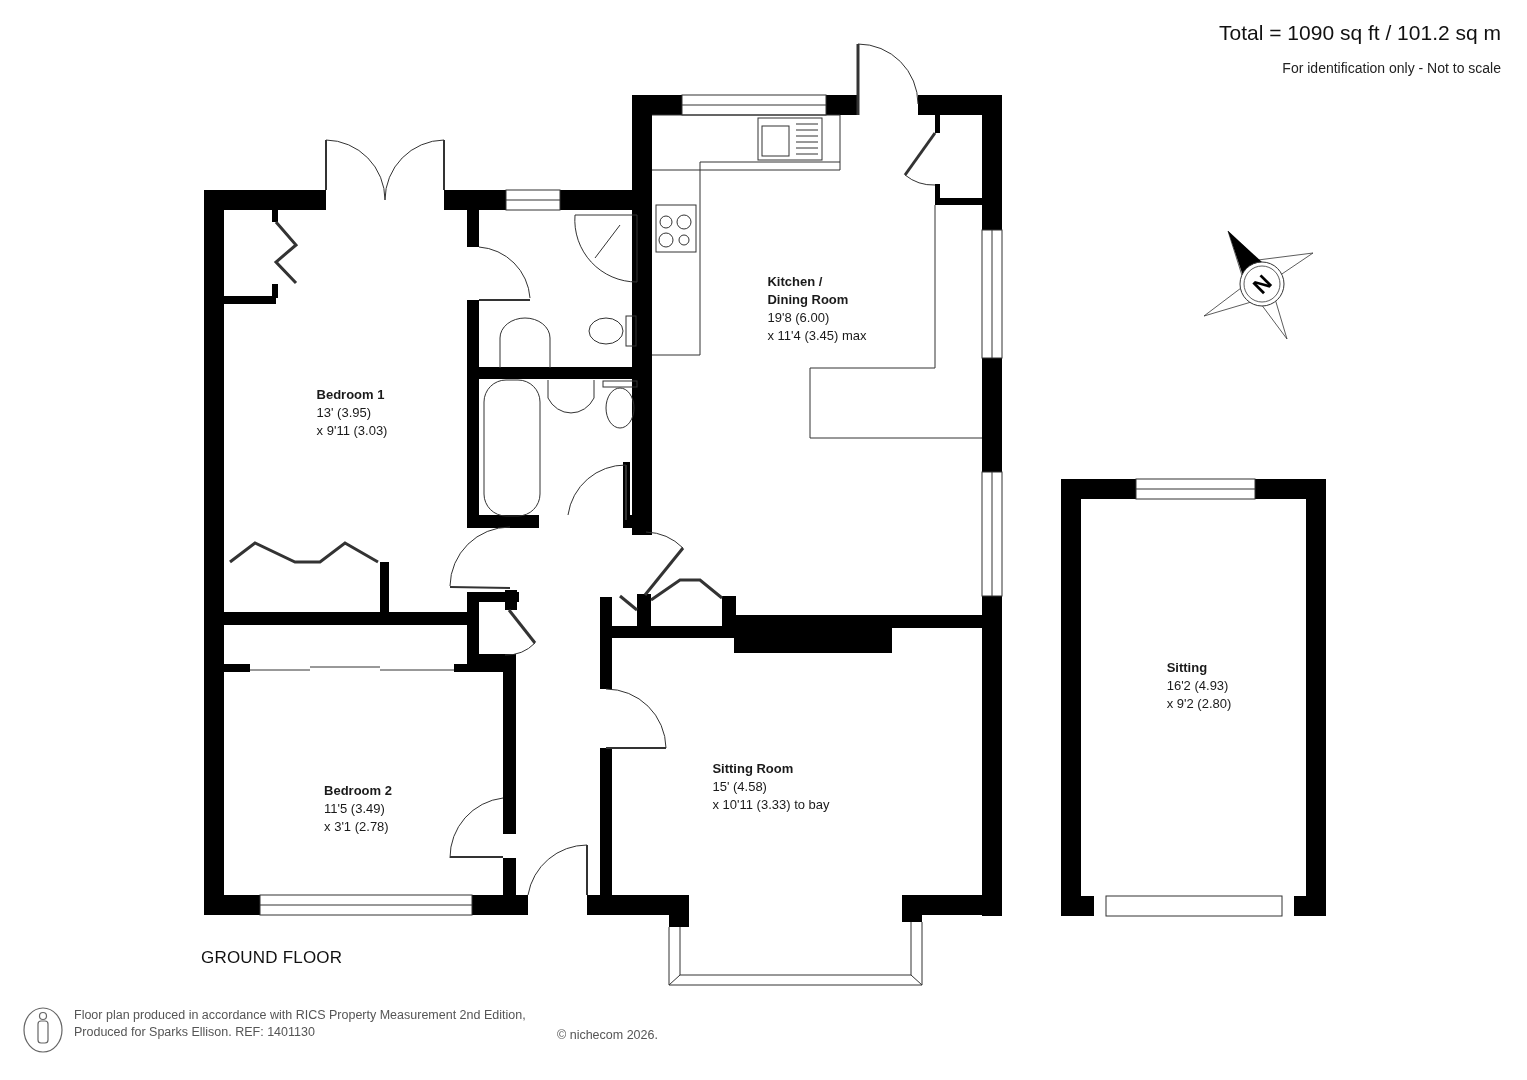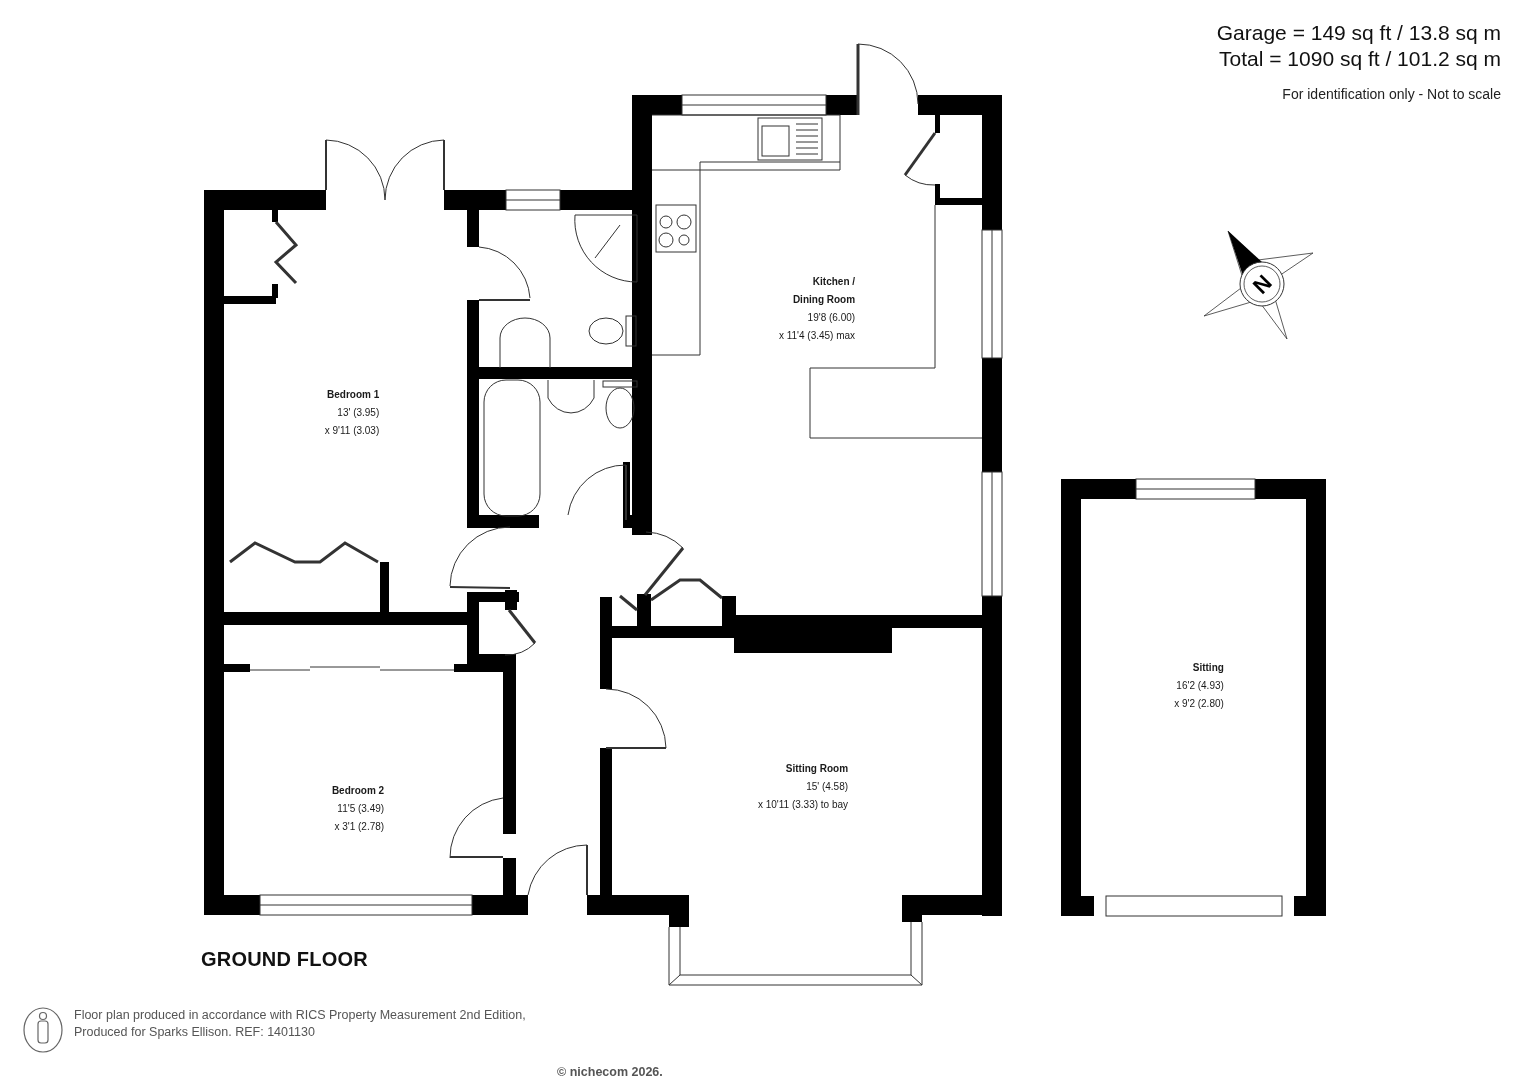--- a/index.html
+++ b/index.html
@@ -18,7 +18,6 @@
 <body>
 
 <div class="area-block">
-  <div class="area-line">Garage = 149 sq ft / 13.8 sq m</div>
   <div class="area-line">Total = 1090 sq ft / 101.2 sq m</div>
   <div class="area-note">For identification only - Not to scale</div>
 </div>

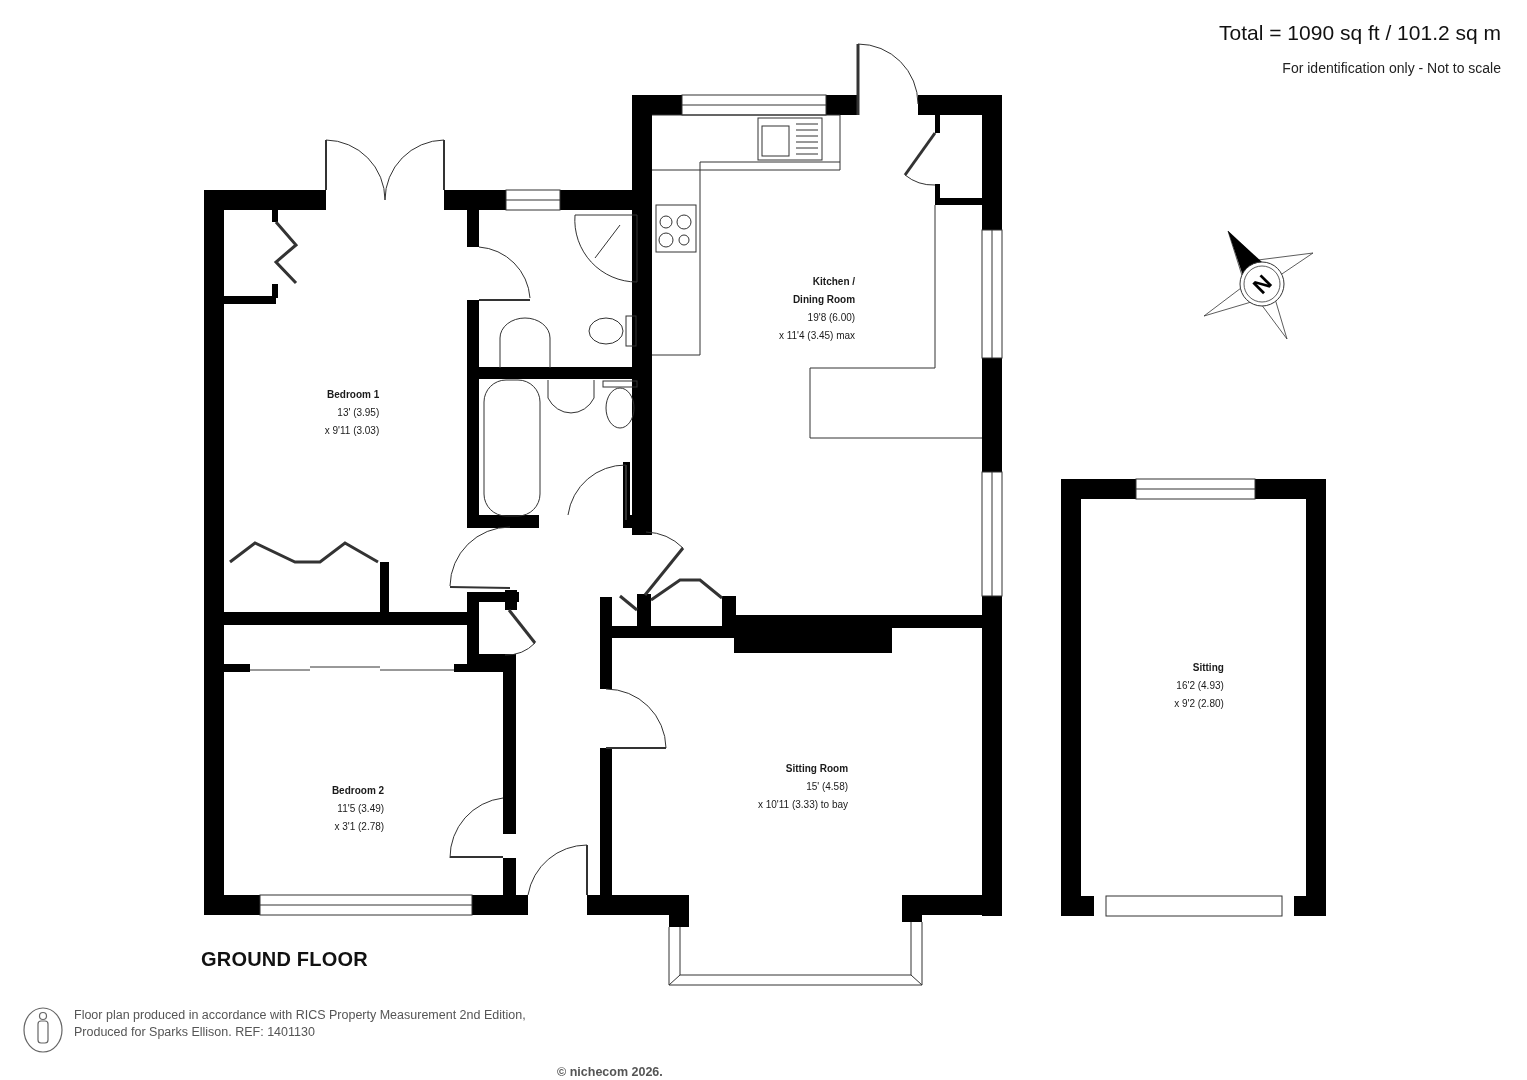--- a/index.html
+++ b/index.html
@@ -8,7 +8,7 @@
   .area-line { font-size: 21px; line-height: 26px; color: #111; }
   .area-note { font-size: 14px; line-height: 20px; margin-top: 12px; color: #222; }
   svg.plan { position: absolute; left: 0; top: 0; }
-  .room-label { position: absolute; text-align: right; transform: translateX(-50%); font-size: 10px; line-height: 18px; color: #1a1a1a; white-space: nowrap; }
+  .room-label { position: absolute; text-align: left; transform: translateX(-50%); font-size: 13px; line-height: 18px; color: #1a1a1a; white-space: nowrap; }
   .room-name { font-weight: bold; }
   .floor-title { position: absolute; left: 201px; top: 948px; font-weight: bold; font-size: 20px; letter-spacing: 0.2px; }
   .footer { position: absolute; left: 74px; top: 1007px; font-size: 12.5px; line-height: 16.5px; color: #555; }

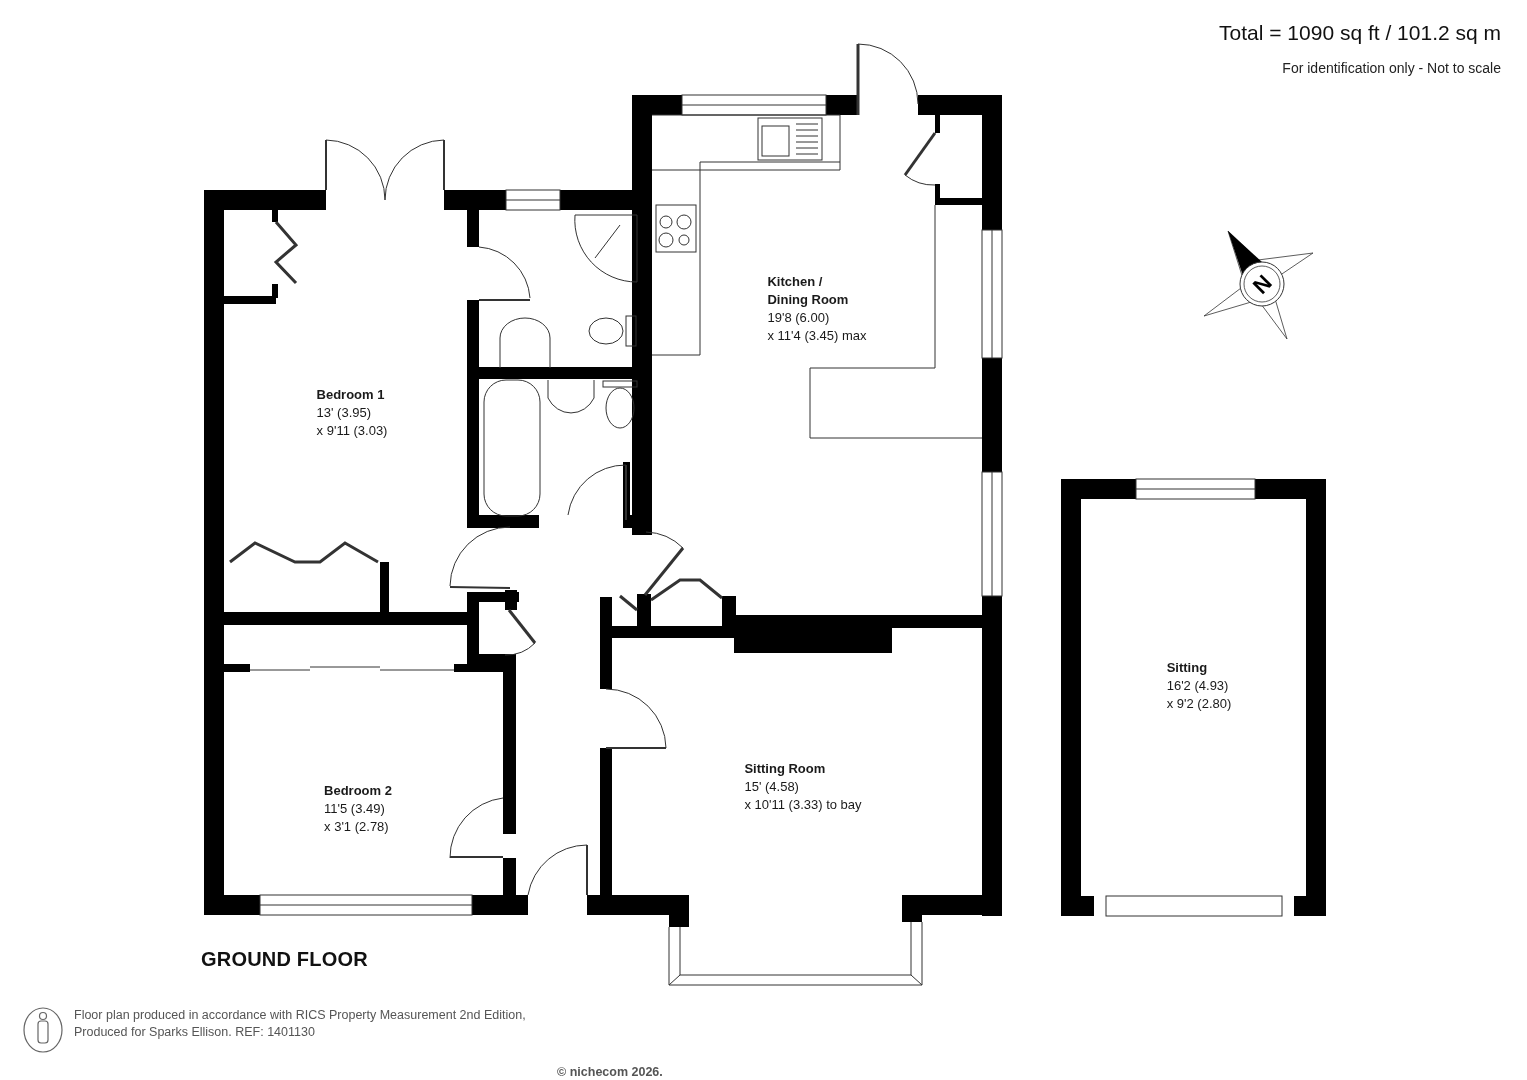--- a/index.html
+++ b/index.html
@@ -218,7 +218,7 @@
   <div>11'5 (3.49)</div>
   <div>x 3'1 (2.78)</div>
 </div>
-<div class="room-label" style="left:803px; top:760px;">
+<div class="room-label" style="left:771px; top:760px;">
   <div class="room-name">Sitting Room</div>
   <div>15' (4.58)</div>
   <div>x 10'11 (3.33) to bay</div>

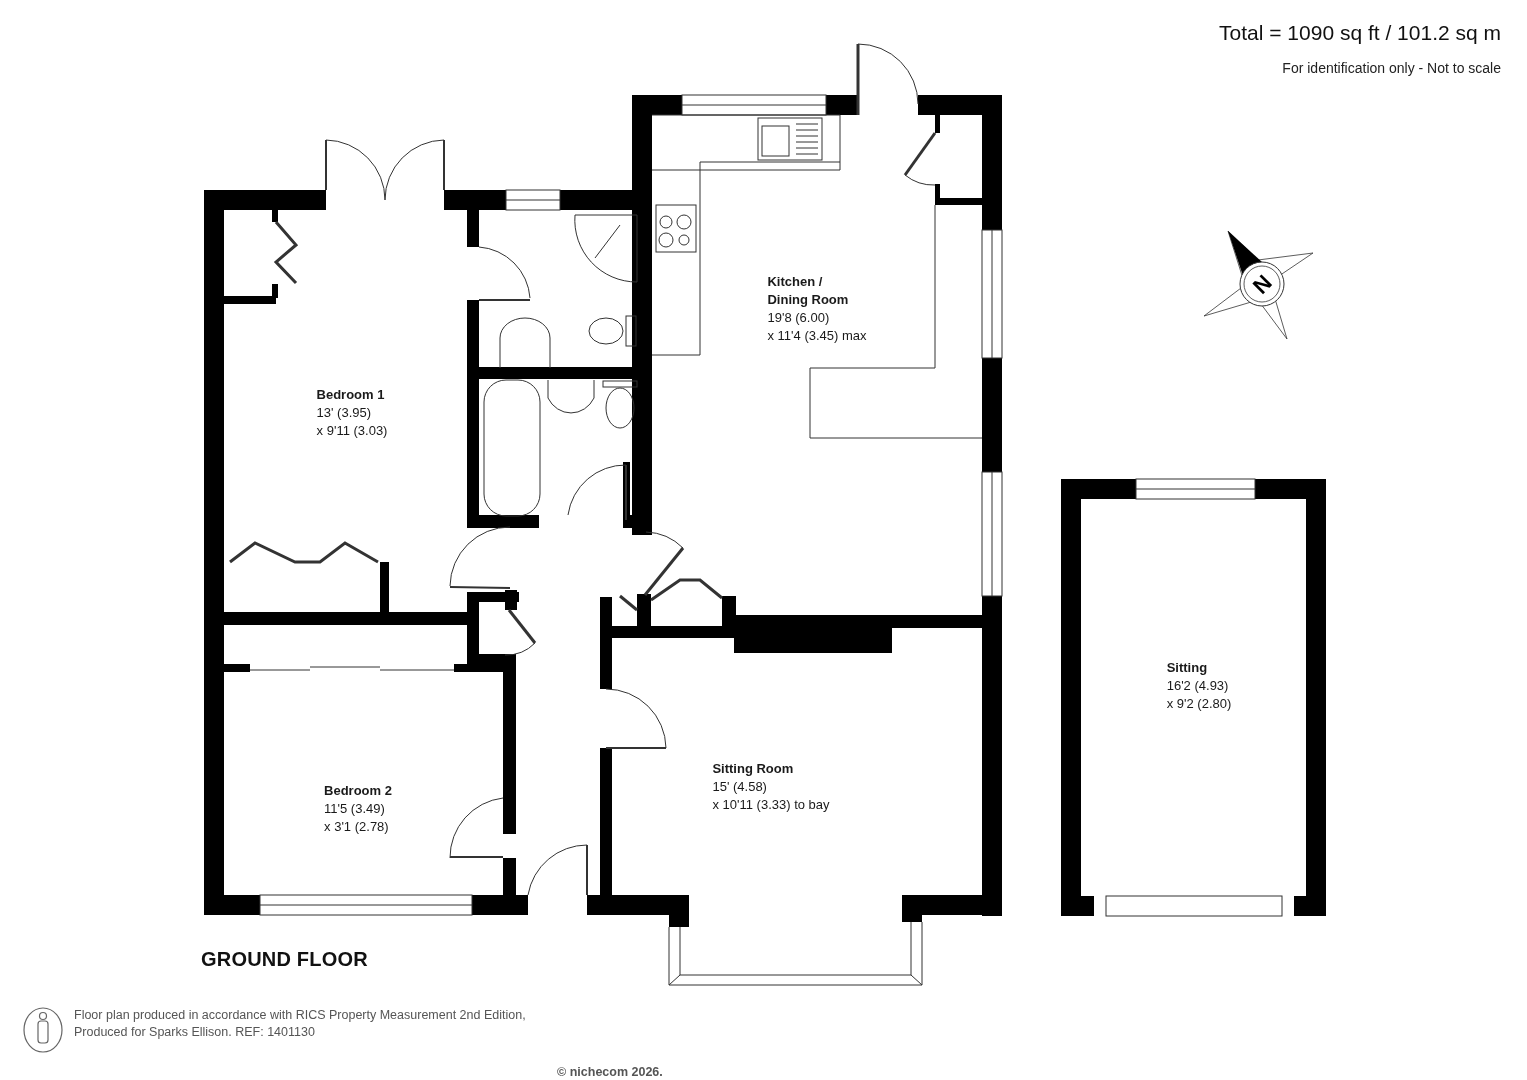--- a/index.html
+++ b/index.html
@@ -10,7 +10,7 @@
   svg.plan { position: absolute; left: 0; top: 0; }
   .room-label { position: absolute; text-align: left; transform: translateX(-50%); font-size: 13px; line-height: 18px; color: #1a1a1a; white-space: nowrap; }
   .room-name { font-weight: bold; }
-  .floor-title { position: absolute; left: 201px; top: 948px; font-weight: bold; font-size: 20px; letter-spacing: 0.2px; }
+  .floor-title { position: absolute; left: 201px; top: 948px; font-weight: normal; font-size: 17px; letter-spacing: 0.2px; }
   .footer { position: absolute; left: 74px; top: 1007px; font-size: 12.5px; line-height: 16.5px; color: #555; }
   .copyright { position: absolute; left: 557px; top: 1065px; font-size: 12.5px; color: #555; font-weight: bold; }
 </style>

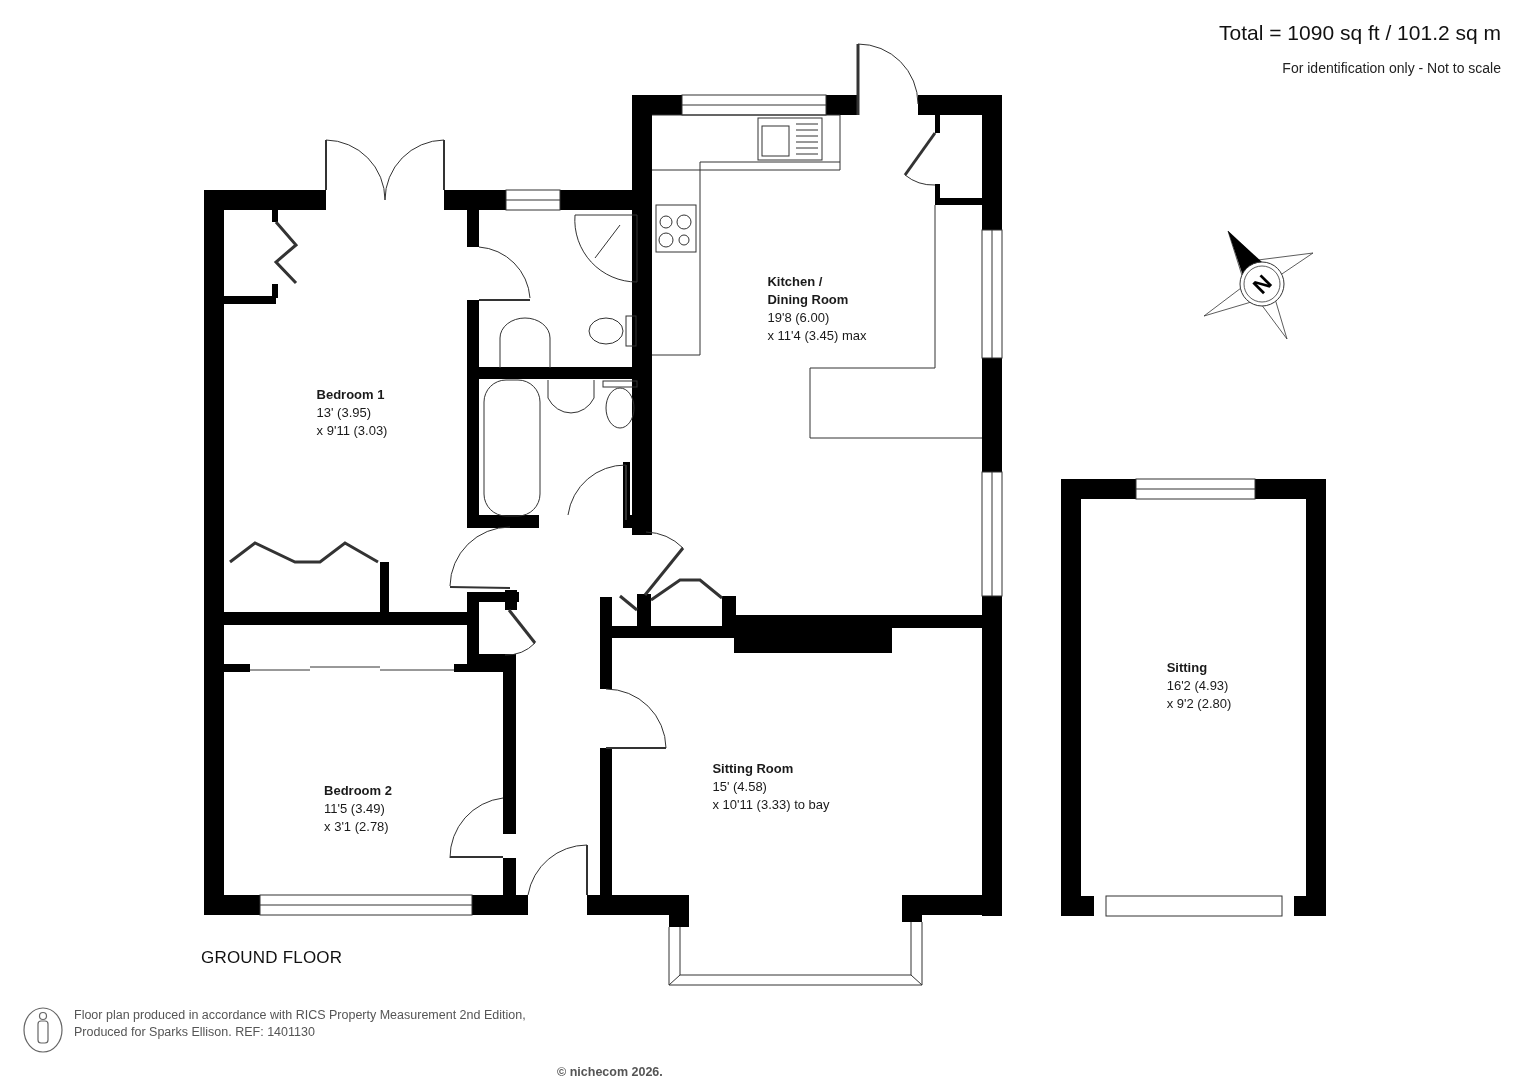--- a/index.html
+++ b/index.html
@@ -12,7 +12,7 @@
   .room-name { font-weight: bold; }
   .floor-title { position: absolute; left: 201px; top: 948px; font-weight: normal; font-size: 17px; letter-spacing: 0.2px; }
   .footer { position: absolute; left: 74px; top: 1007px; font-size: 12.5px; line-height: 16.5px; color: #555; }
-  .copyright { position: absolute; left: 557px; top: 1065px; font-size: 12.5px; color: #555; font-weight: bold; }
+  .copyright { position: absolute; left: 557px; top: 1028px; font-size: 12.5px; color: #555; }
 </style>
 </head>
 <body>

